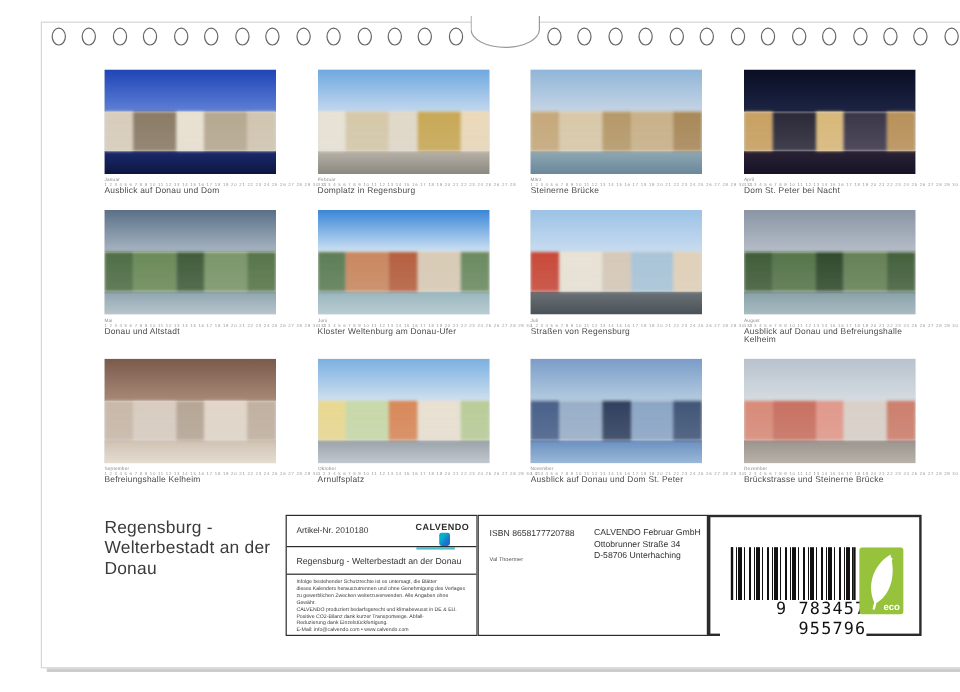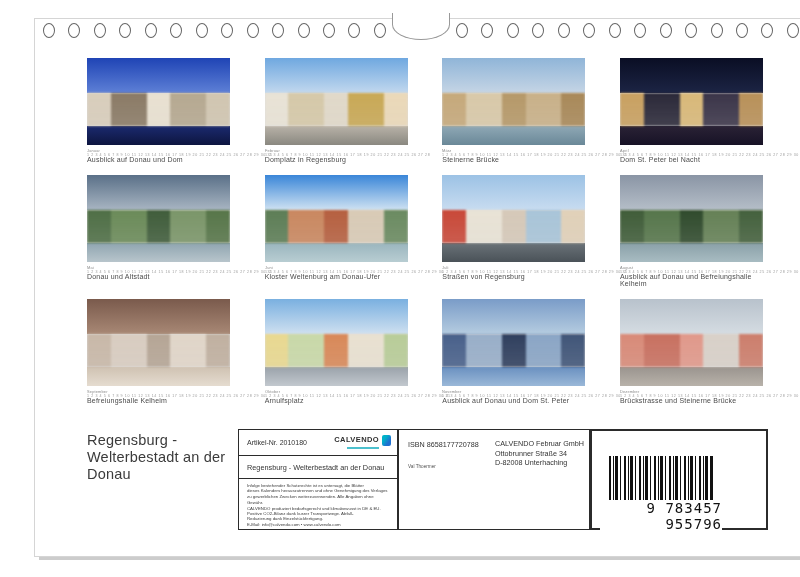--- a/index.html
+++ b/index.html
@@ -39,7 +39,7 @@
   .info-row1{height:25px;border-bottom:1.3px solid #2b2b2b;position:relative;}
   .article{position:absolute;left:8px;top:9px;font-size:7px;color:#333;}
   .logo{position:absolute;right:6px;top:5px;text-align:right;}
-  .logo-row{display:flex;justify-content:flex-end;}
+  .logo-row{display:flex;align-items:center;justify-content:flex-end;flex-direction:column;}
   .logo-text{font-size:7.5px;font-weight:bold;color:#2f2f2f;letter-spacing:.4px;}
   .logo-mark{width:9px;height:11px;margin-left:3px;border-radius:2px;
              background:linear-gradient(125deg,#00b2c9 30%,#1f6fd0 70%);}

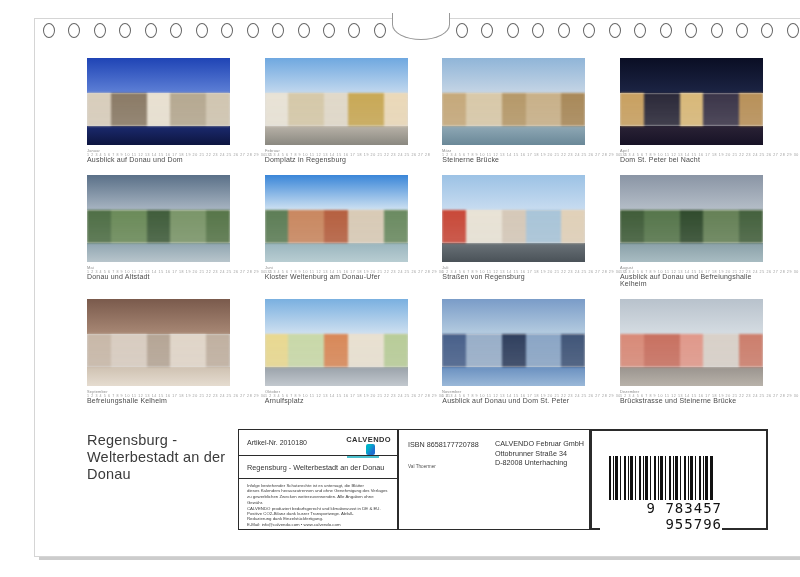--- a/index.html
+++ b/index.html
@@ -373,7 +373,7 @@
     <div class="address">
       <div>CALVENDO Februar GmbH</div>
       <div>Ottobrunner Straße 34</div>
-      <div>D-82008 Unterhaching</div>
+      <div>D-58706 Unterhaching</div>
     </div>
   </div>
 

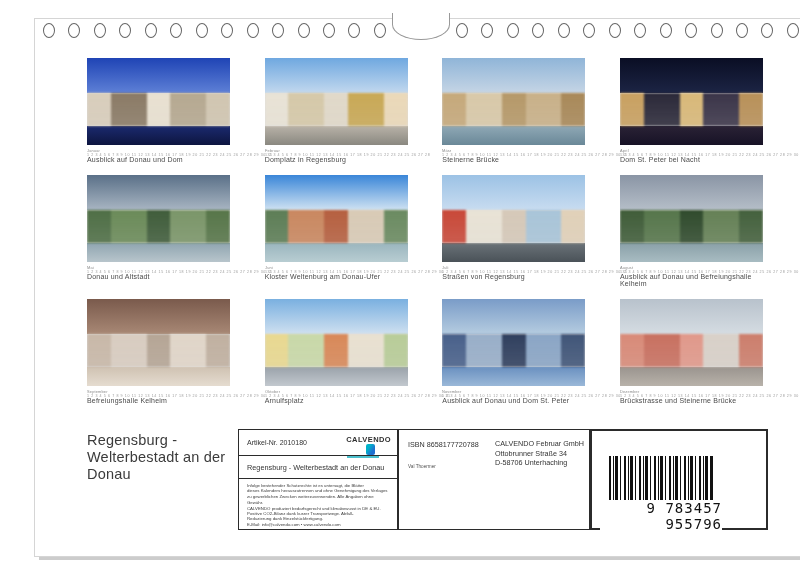--- a/index.html
+++ b/index.html
@@ -380,6 +380,14 @@
   <div class="bbox barcode-box">
     <div class="bars"></div>
     <div class="bar-digits">9 783457 955796</div>
+    <div class="eco">
+      <svg width="37" height="56" viewBox="0 0 37 56">
+        <rect x="0" y="0" width="37" height="56" rx="3" fill="#97c23c"></rect>
+        <path d="M26 6 C 11 15, 6 33, 13 47 C 26 41, 31 23, 26 6 Z" fill="#ffffff"></path>
+        <path d="M12 52 C 15 38, 21 22, 27 9" stroke="#ffffff" stroke-width="2" fill="none"></path>
+      </svg>
+      <span class="eco-label">eco</span>
+    </div>
   </div>
 
 </div>

